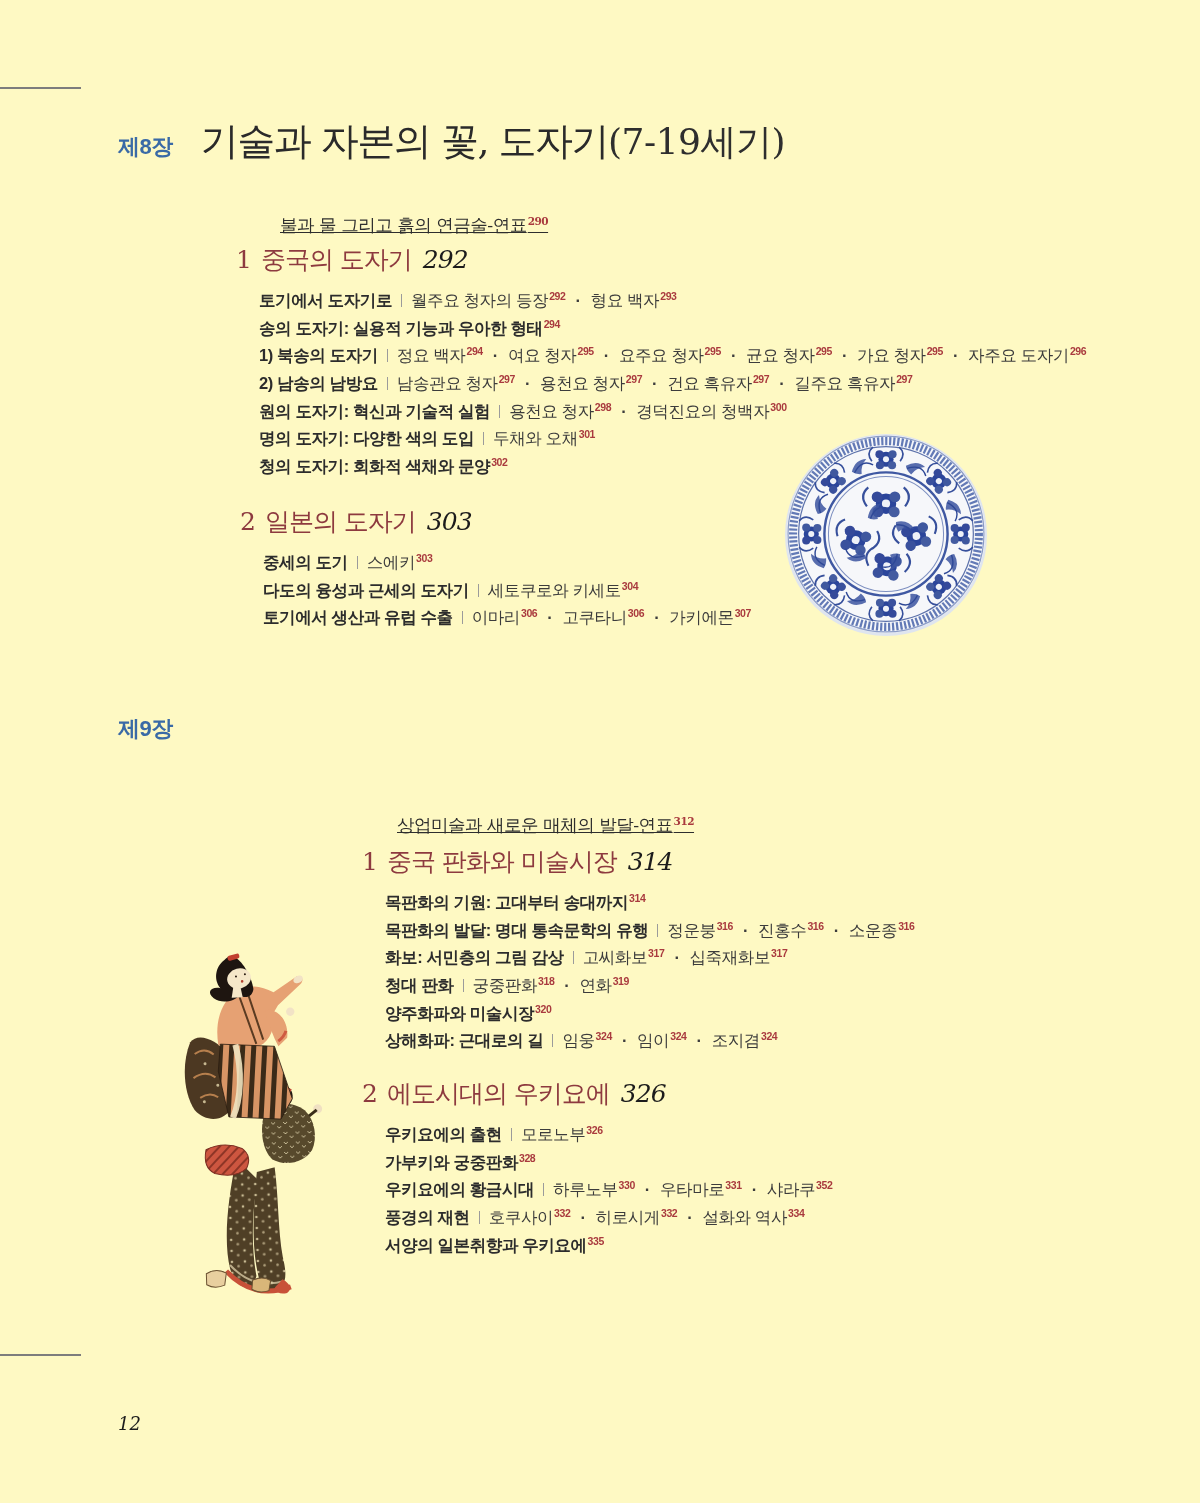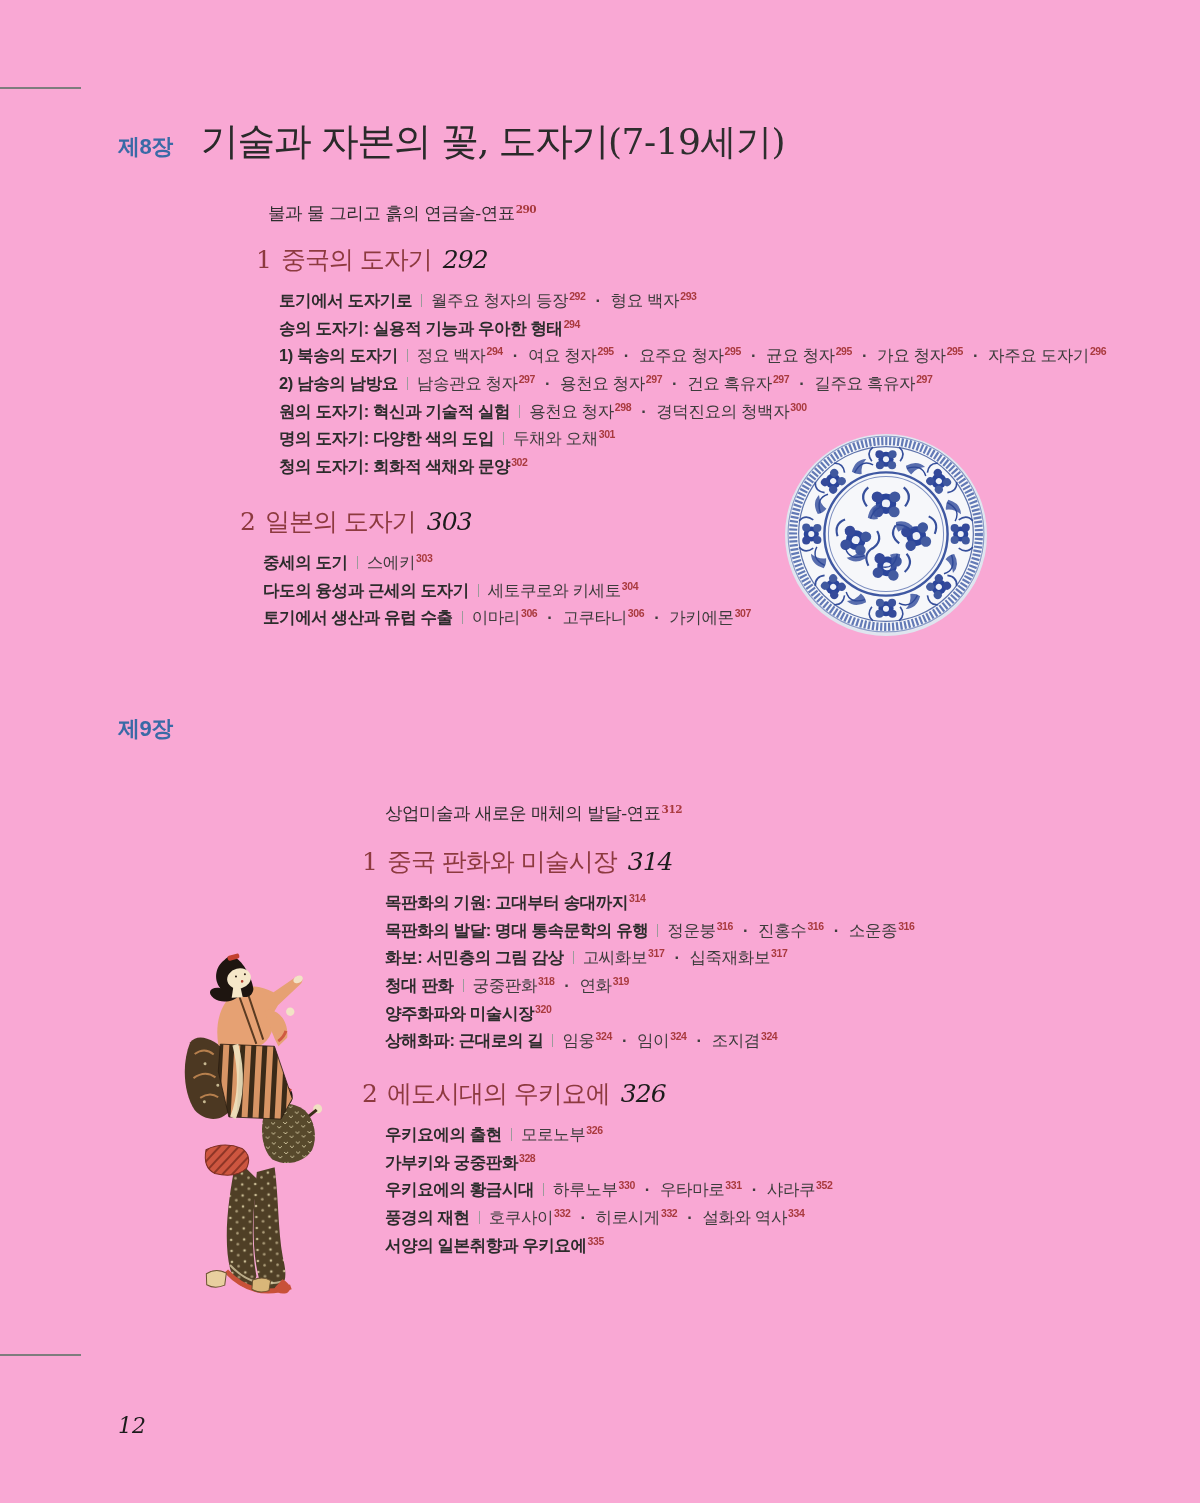--- a/index.html
+++ b/index.html
@@ -3,7 +3,7 @@
 <meta charset="utf-8">
 <style>
   html,body{margin:0;padding:0;background:#ffffff;}
-  .page{position:relative;width:1200px;height:1503px;background:#f9a8d4;overflow:hidden;
+  .page{position:relative;width:1200px;height:1503px;background:#fef9c3;overflow:hidden;
         font-family:"Liberation Sans","DejaVu Sans",sans-serif;}
 
   .rule{position:absolute;left:0;width:81px;height:2px;background:#7d7d7d;}

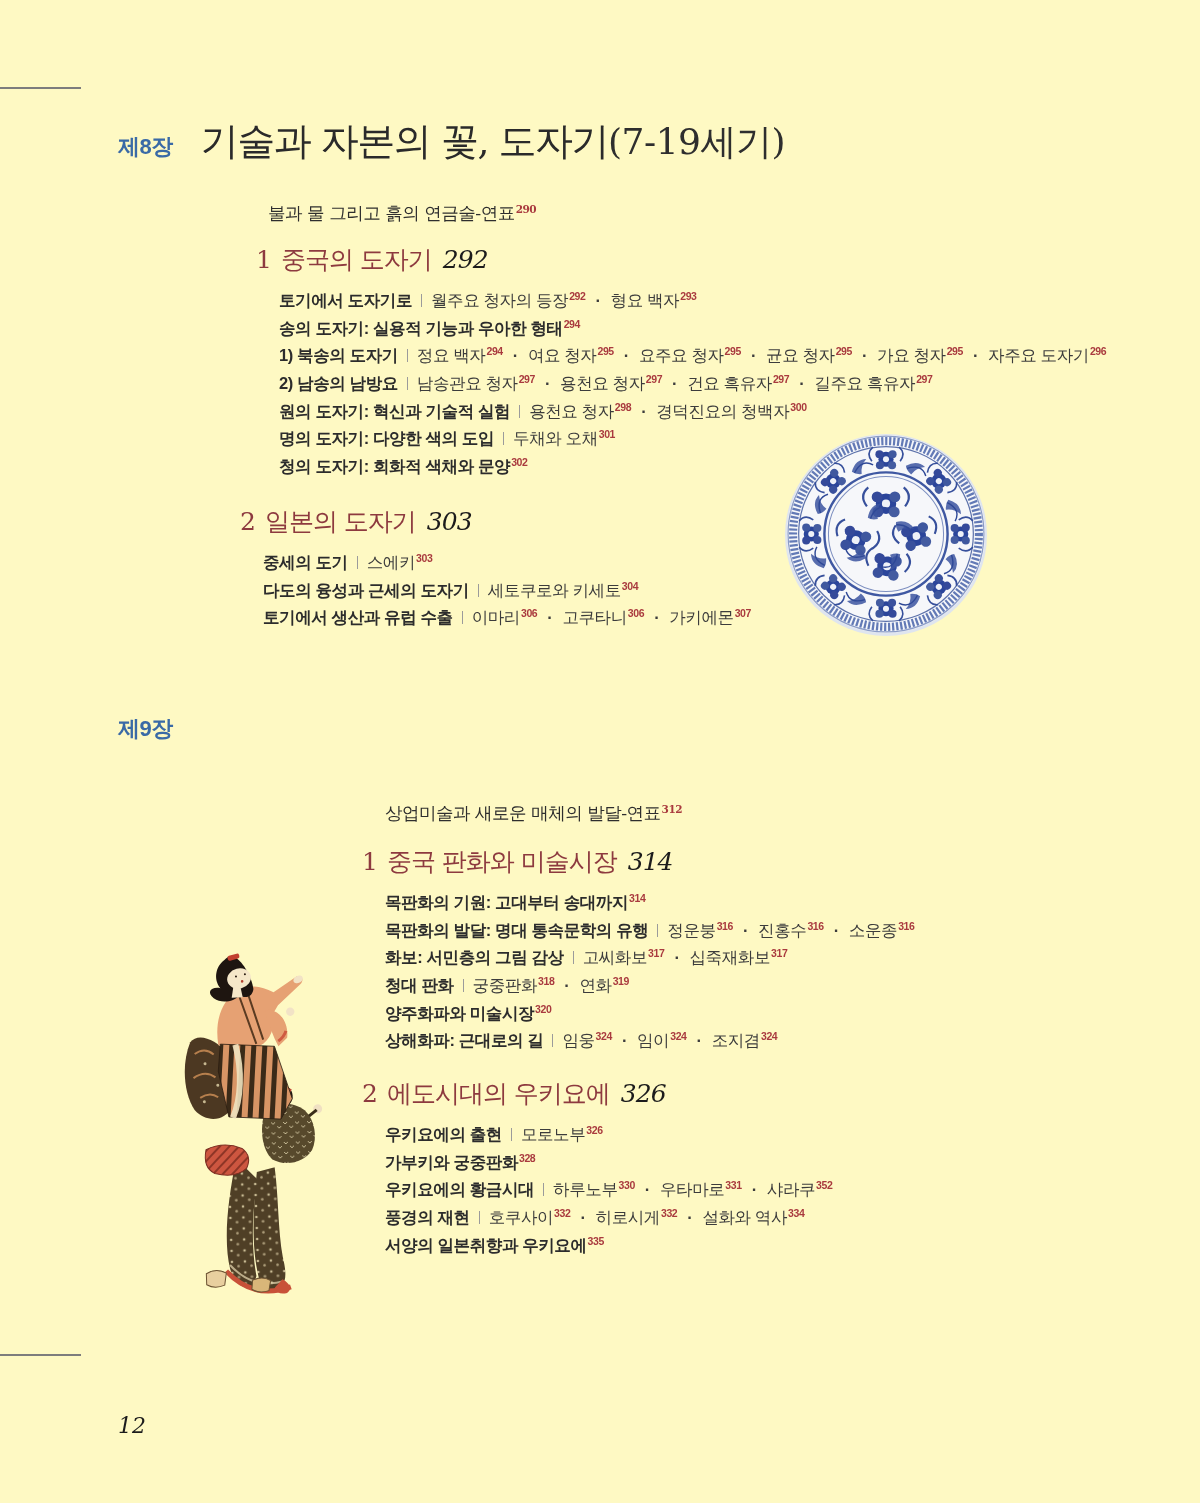--- a/index.html
+++ b/index.html
@@ -20,8 +20,8 @@
                  font-size:38px;color:#2a2a2a;letter-spacing:-1.5px;}
   .chapter-period{font-size:36px;letter-spacing:-0.5px;color:#2e2e2e;}
 
-  .intro{position:absolute;margin:0;font-family:"DejaVu Serif","Liberation Serif",serif;
-         font-size:17.5px;color:#2e2e2e;letter-spacing:-0.5px;white-space:nowrap;}
+  .intro{position:absolute;margin:12px;font-family:"DejaVu Serif","Liberation Serif",serif;
+         font-size:17.5px;color:#2e2e2e;letter-spacing:-0.5px;white-space:nowrap;text-decoration:underline;}
   .ch0 .intro{top:201px;left:268px;}
   .ch1 .intro{top:801px;left:385px;}
 

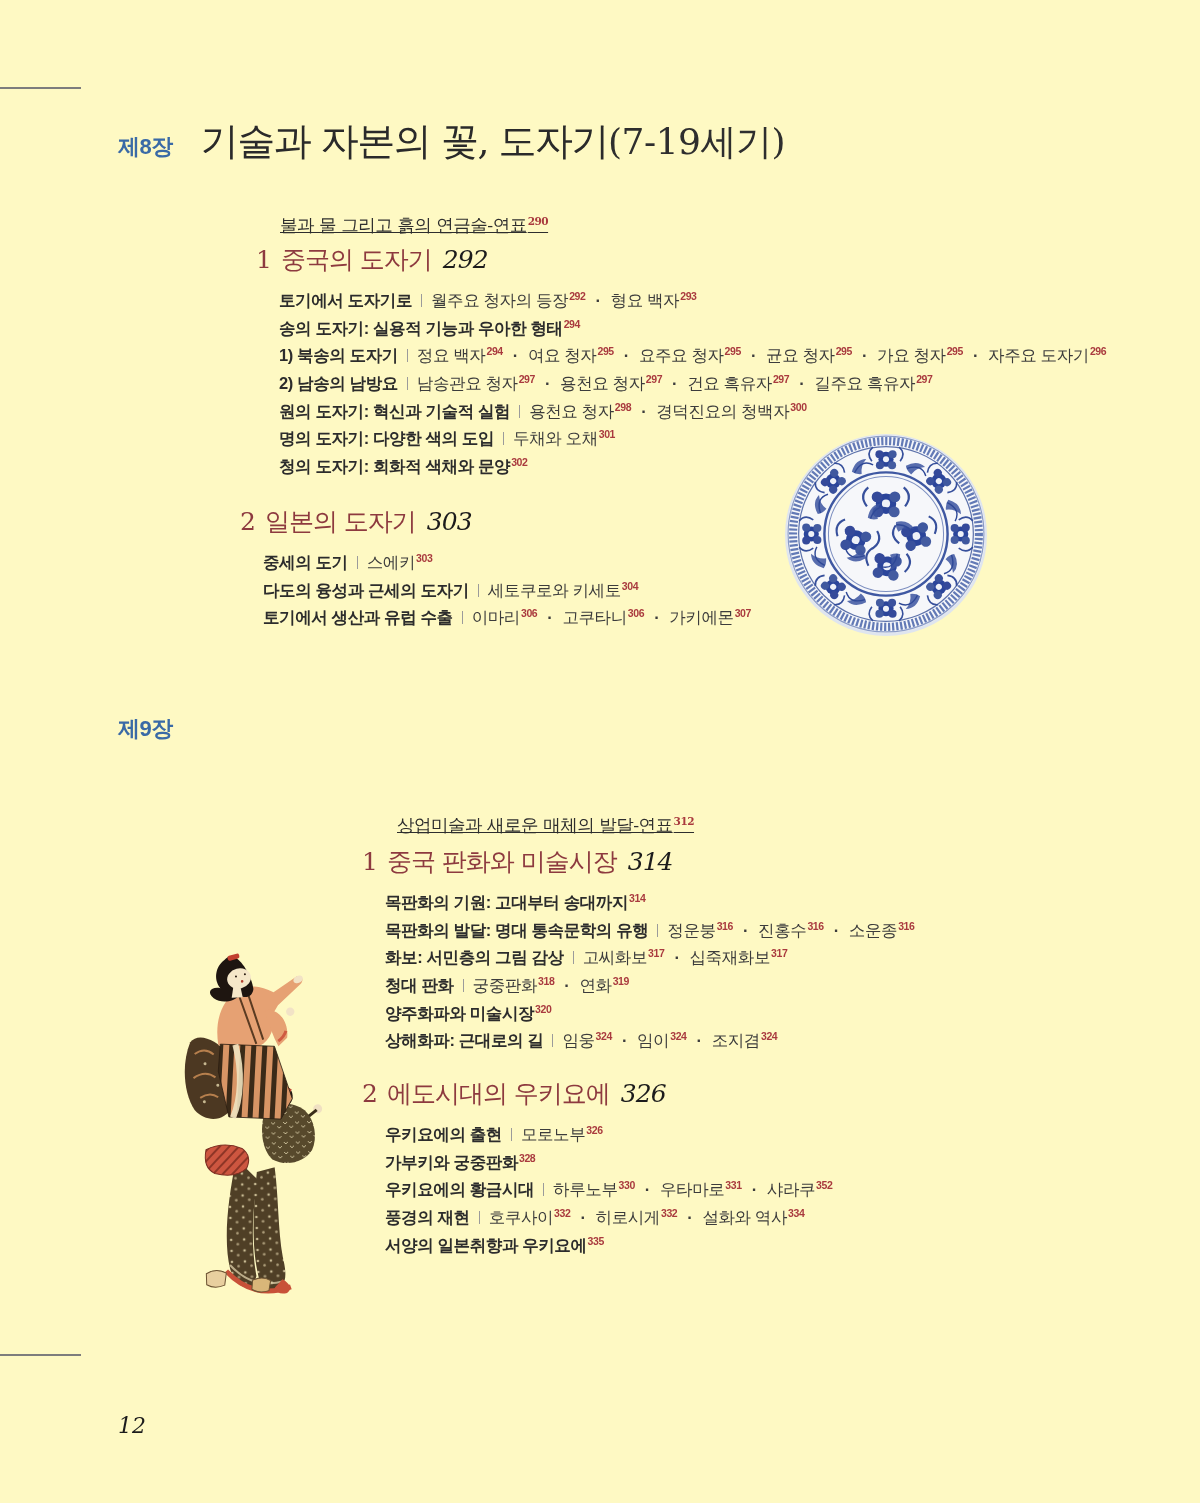--- a/index.html
+++ b/index.html
@@ -26,7 +26,7 @@
   .ch1 .intro{top:801px;left:385px;}
 
   .tocsec{position:absolute;white-space:nowrap;}
-  .ch0 .sec0{top:243px;left:256px;}
+  .ch0 .sec0{top:243px;left:236px;}
   .ch0 .sec1{top:505px;left:240px;}
   .ch1 .sec0{top:845px;left:362px;}
   .ch1 .sec1{top:1077px;left:362px;}

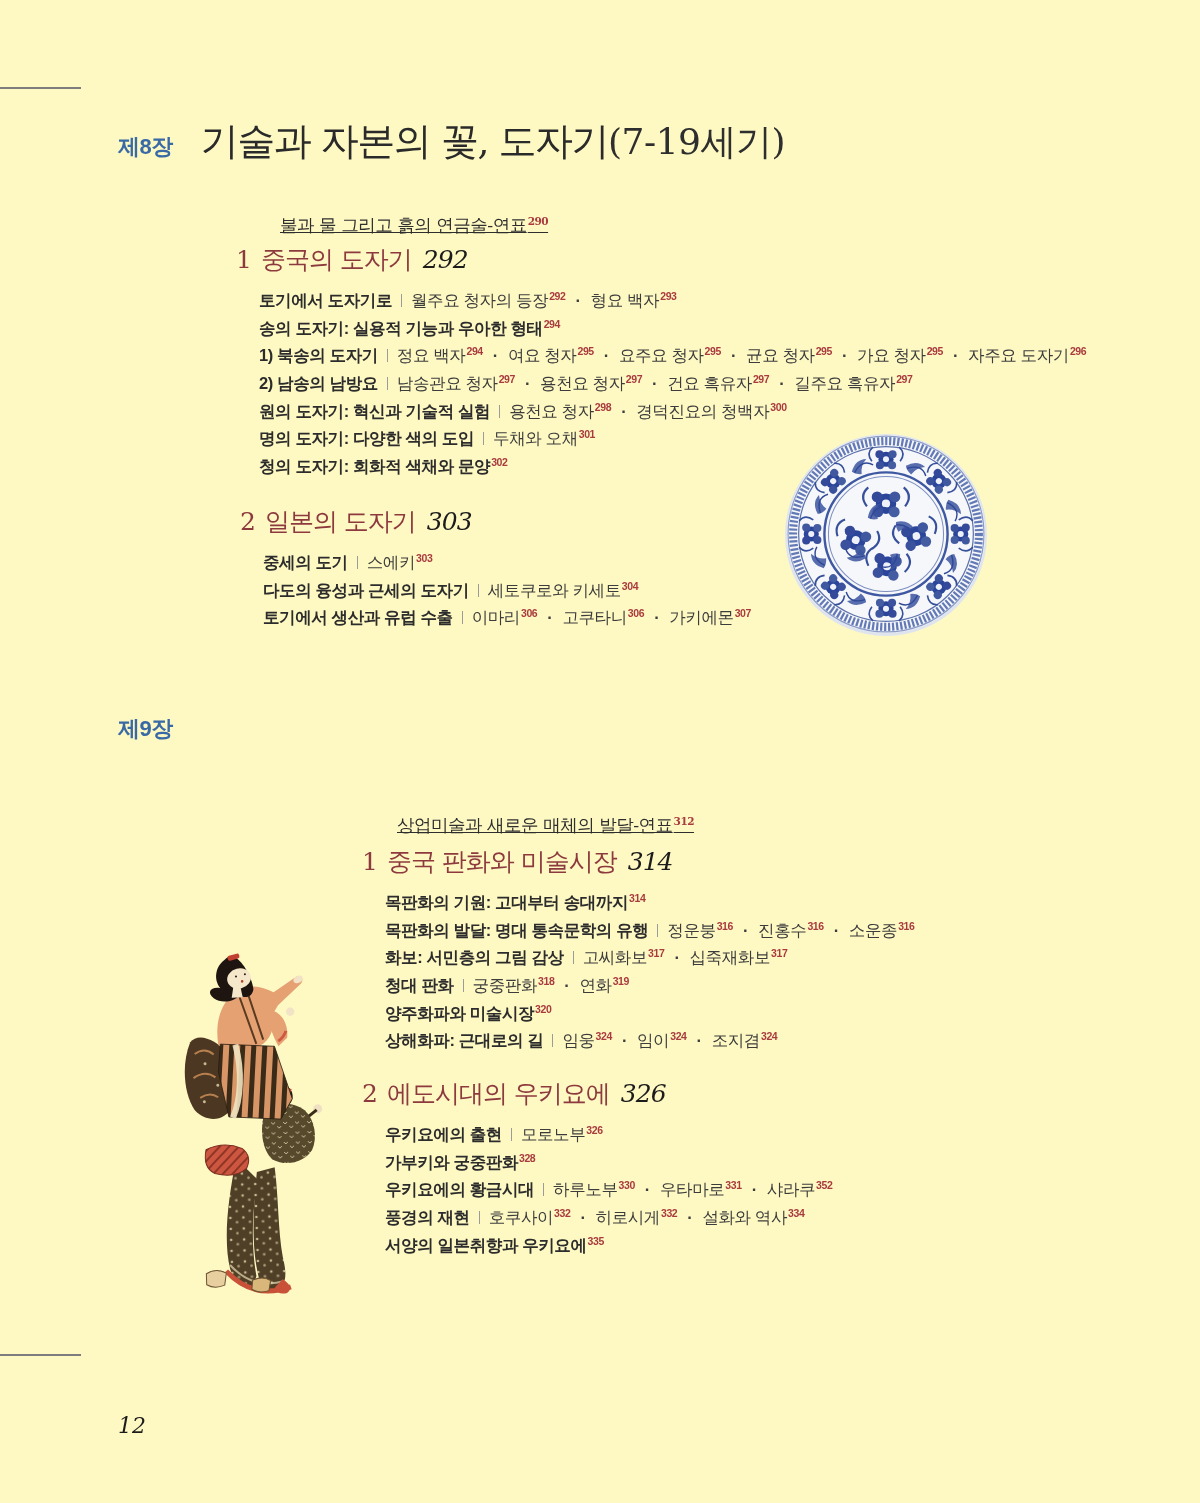--- a/index.html
+++ b/index.html
@@ -45,7 +45,7 @@
   .dot{font-weight:700;color:#3c3c3c;margin:0 10px;}
 
   .page-number{position:absolute;left:118px;top:1413px;font-family:"DejaVu Serif","Liberation Serif",serif;
-               font-style:italic;font-size:22px;color:#1c1c1c;}
+               font-style:italic;font-size:18px;color:#1c1c1c;}
 
   .plate{position:absolute;left:783px;top:430px;}
   .figure{position:absolute;left:184px;top:950px;}

